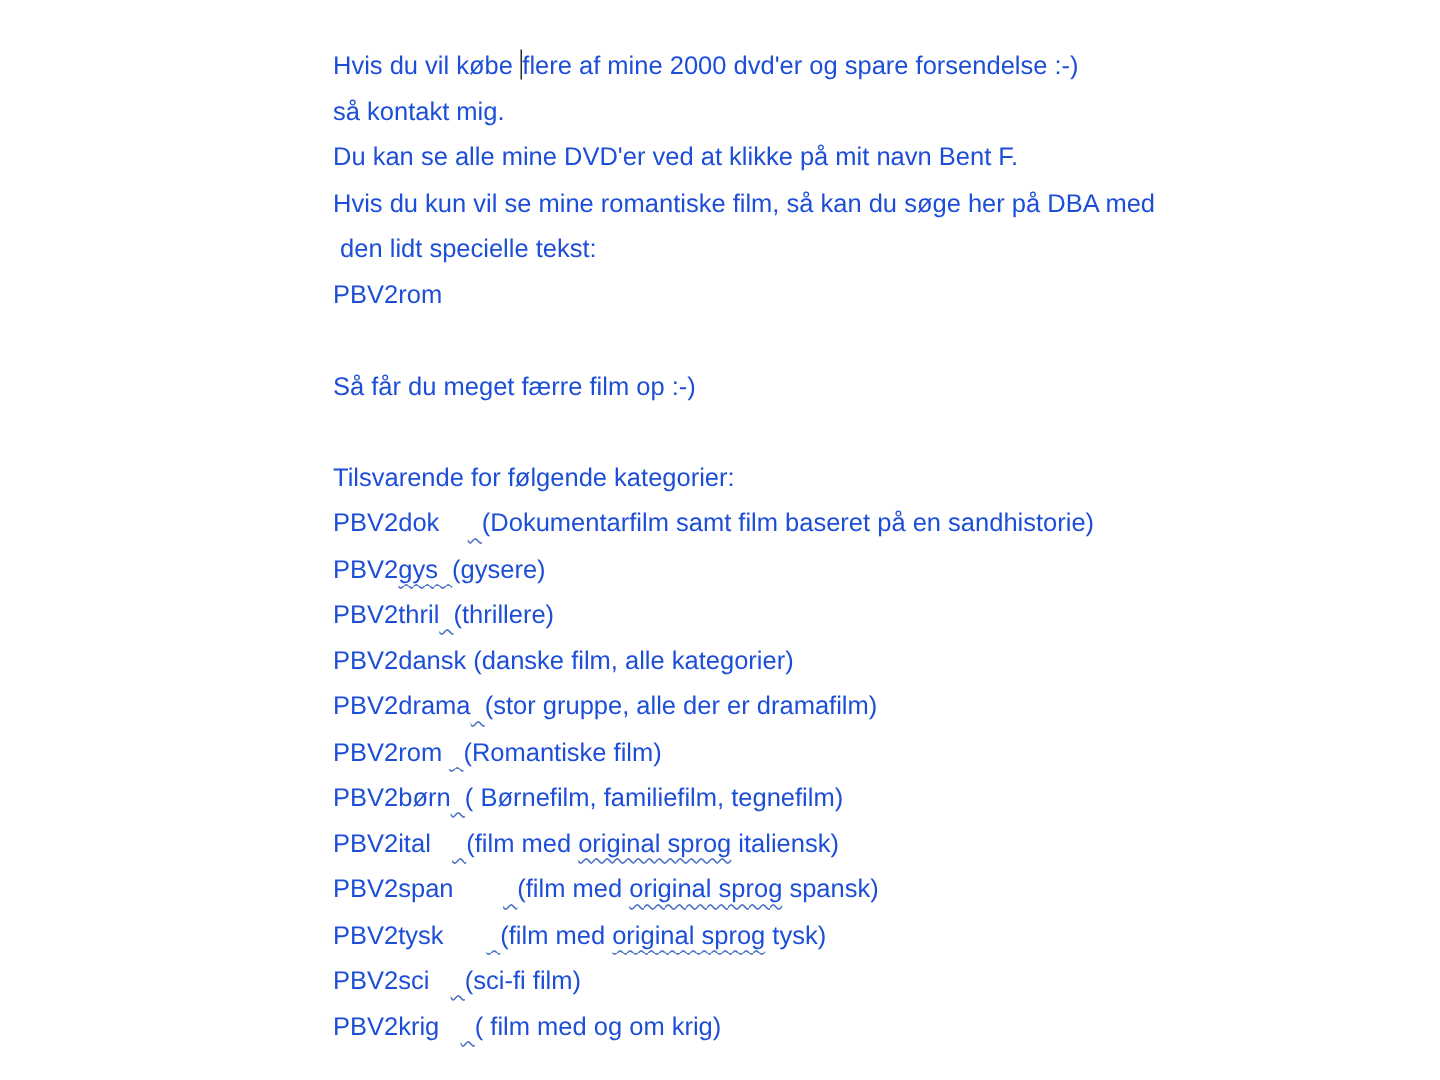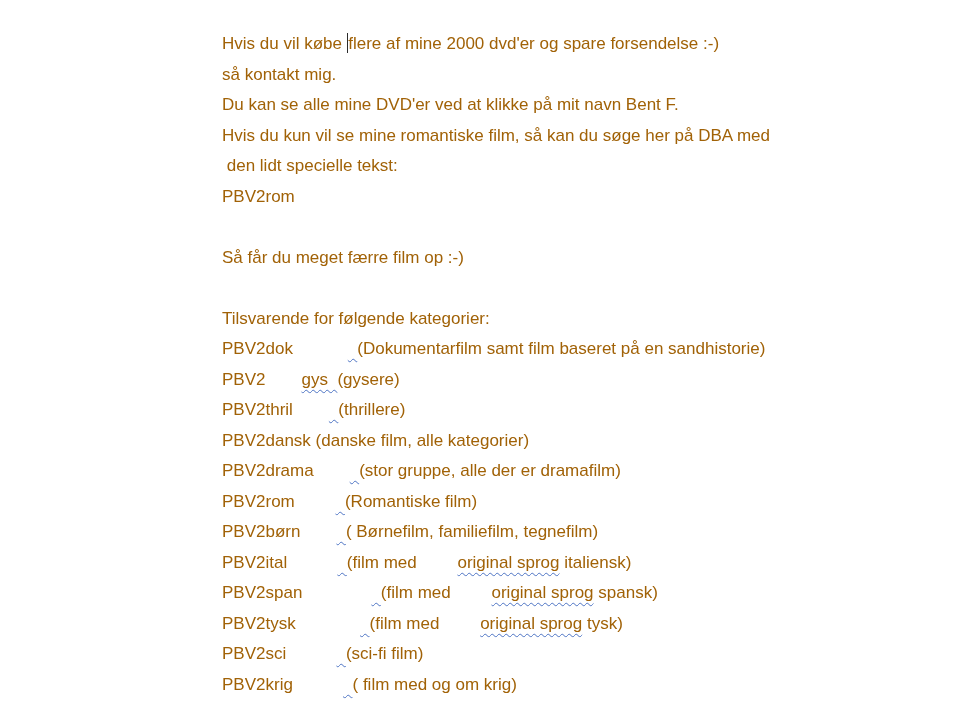--- a/index.html
+++ b/index.html
@@ -22,7 +22,7 @@
     font-family: "Liberation Sans", sans-serif;
     font-size: 17px;
     line-height: 30.5px;
-    color: #a16207;
+    color: #1d4ed8;
     white-space: pre-wrap;
   }
   .line {

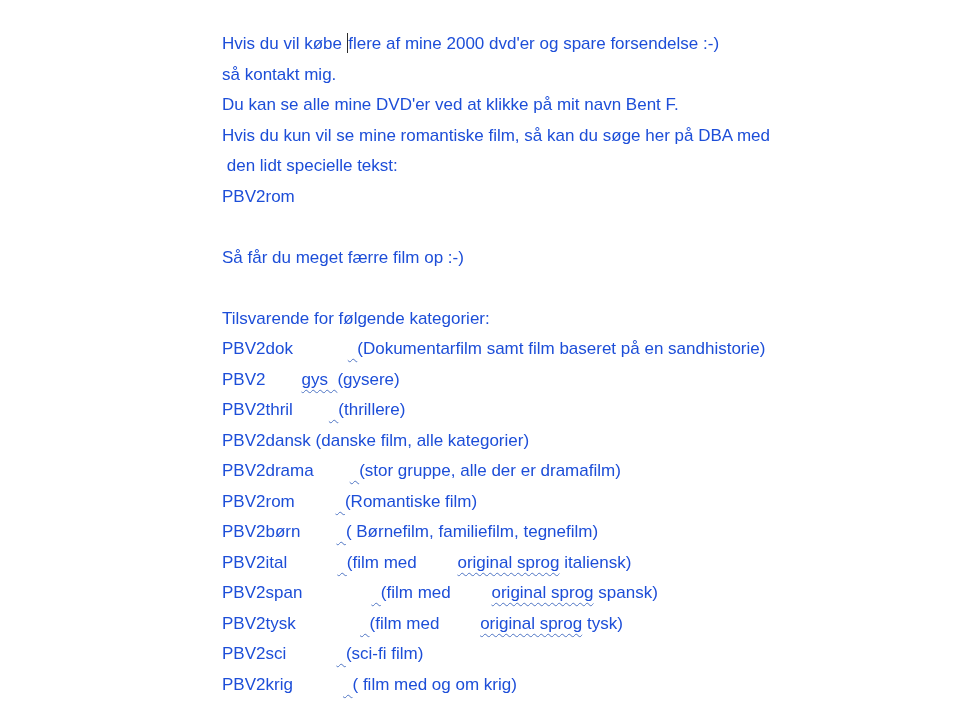--- a/index.html
+++ b/index.html
@@ -34,7 +34,6 @@
     text-decoration-color: #4d74c4;
     text-decoration-thickness: 1px;
     text-underline-offset: 4px;
-    margin-left: 36px;
   }
   .caret {
     display: inline-block;

